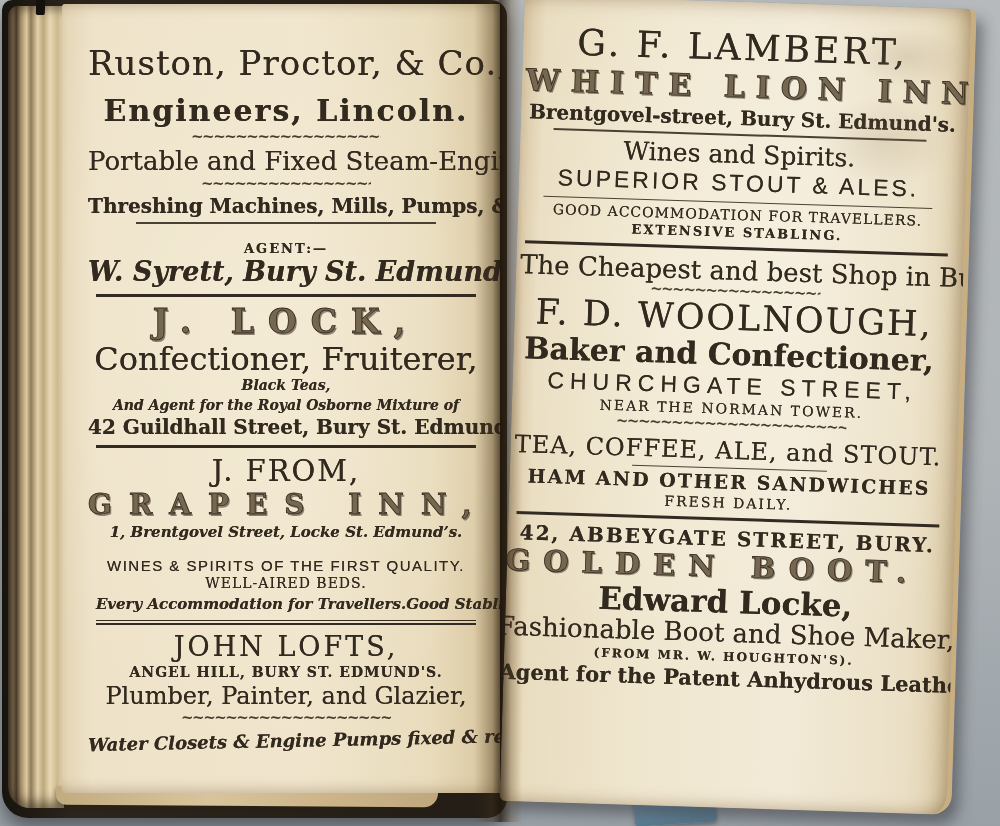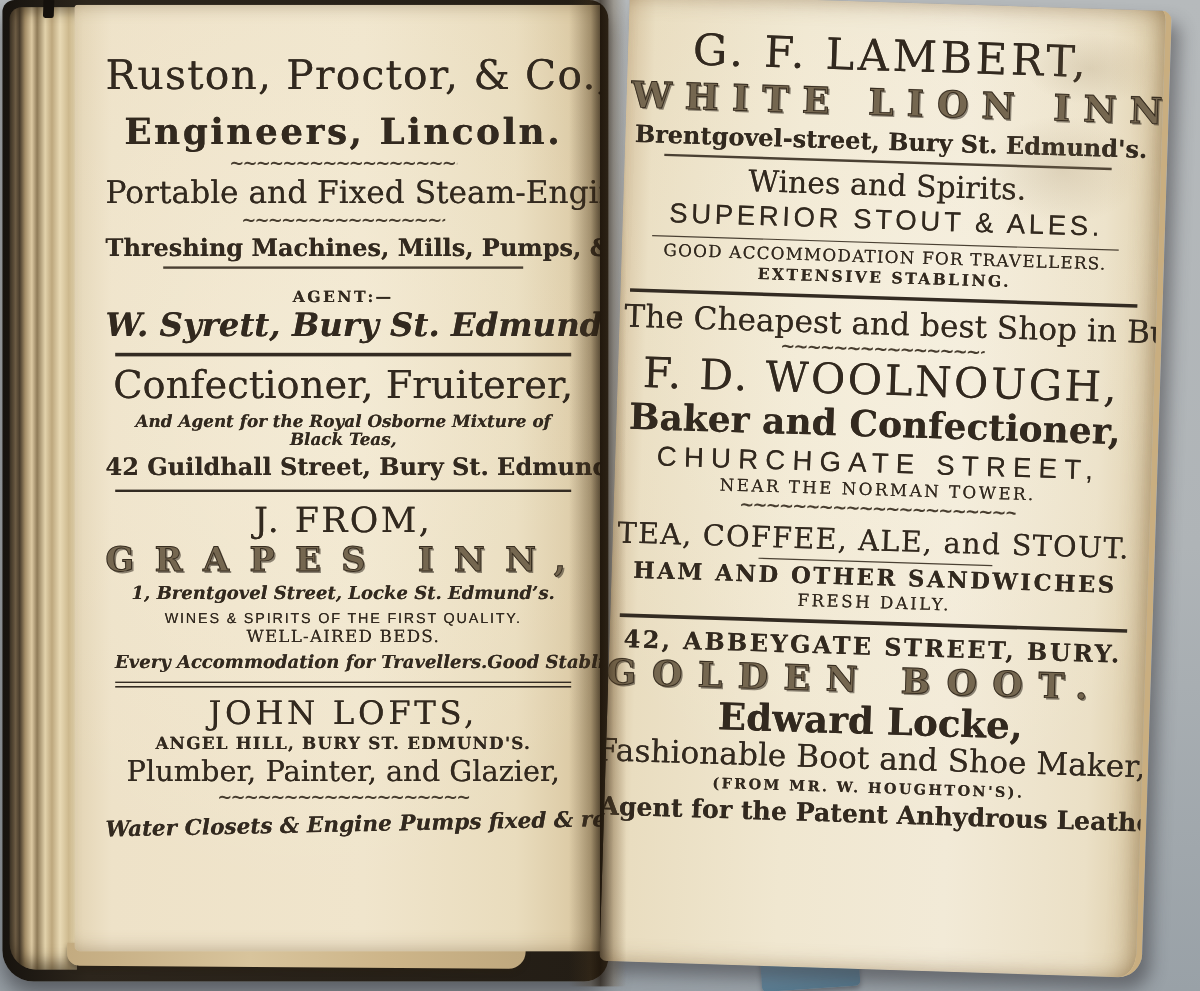--- a/index.html
+++ b/index.html
@@ -137,6 +137,7 @@
       </section>
 
       <section>
+        <div class="t orn" style="font-size:33px;letter-spacing:14px;margin-top:2px">J. LOCK,</div>
         <div class="t" style="font-size:32px;margin-top:1px">Confectioner, Fruiterer,</div>
         <div class="t b i" style="font-size:14px;margin-top:5px">And Agent for the Royal Osborne Mixture of</div>
         <div class="t b i" style="font-size:14px">Black Teas,</div>

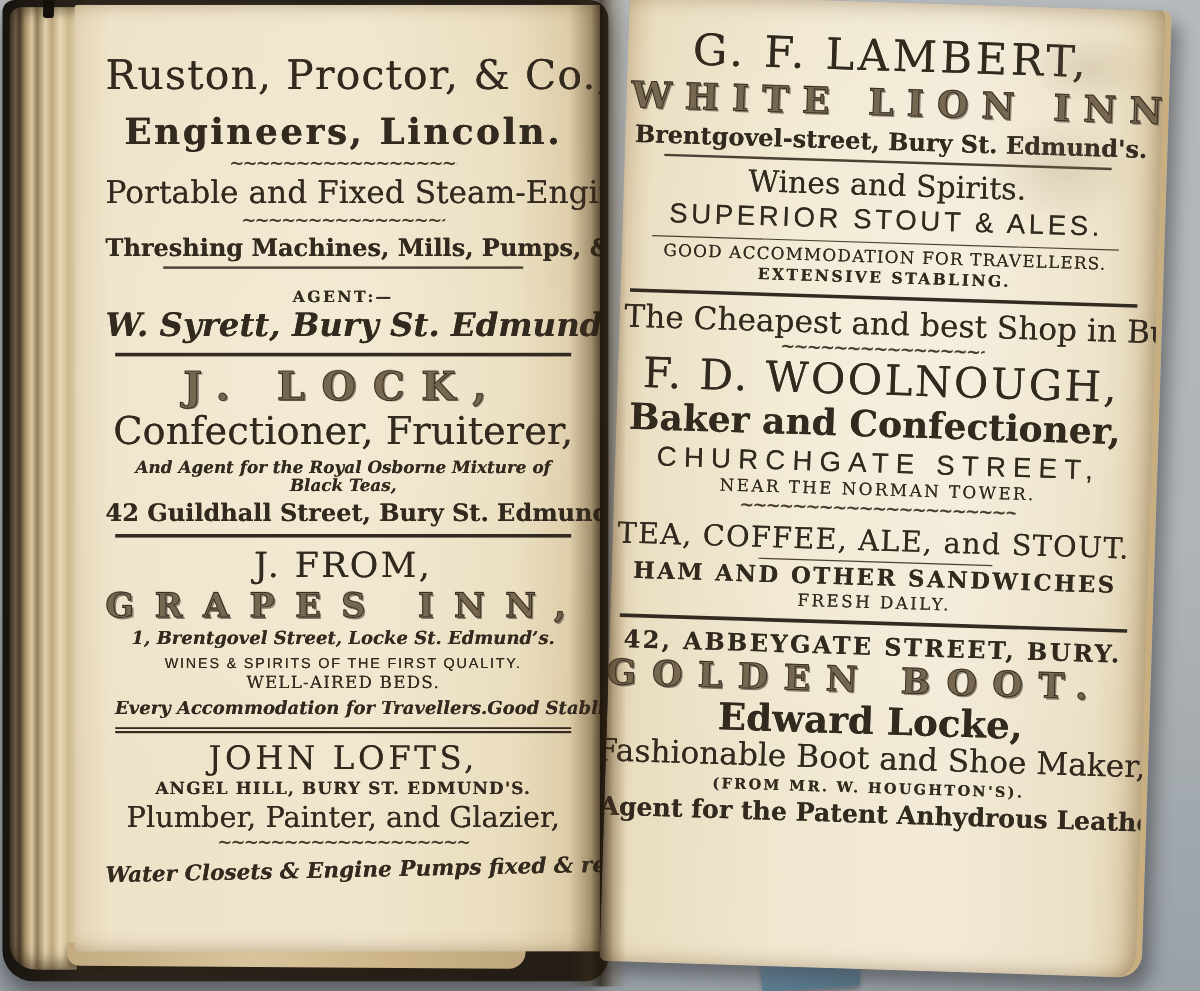--- a/index.html
+++ b/index.html
@@ -139,8 +139,8 @@
       <section>
         <div class="t orn" style="font-size:33px;letter-spacing:14px;margin-top:2px">J. LOCK,</div>
         <div class="t" style="font-size:32px;margin-top:1px">Confectioner, Fruiterer,</div>
+        <div class="t b i" style="font-size:14px">Black Teas,</div>
         <div class="t b i" style="font-size:14px;margin-top:5px">And Agent for the Royal Osborne Mixture of</div>
-        <div class="t b i" style="font-size:14px">Black Teas,</div>
         <div class="t b" style="font-size:20px;margin-top:2px">42 Guildhall Street, Bury St. Edmund's.</div>
         <div class="rule-heavy" style="width:96%"></div>
       </section>

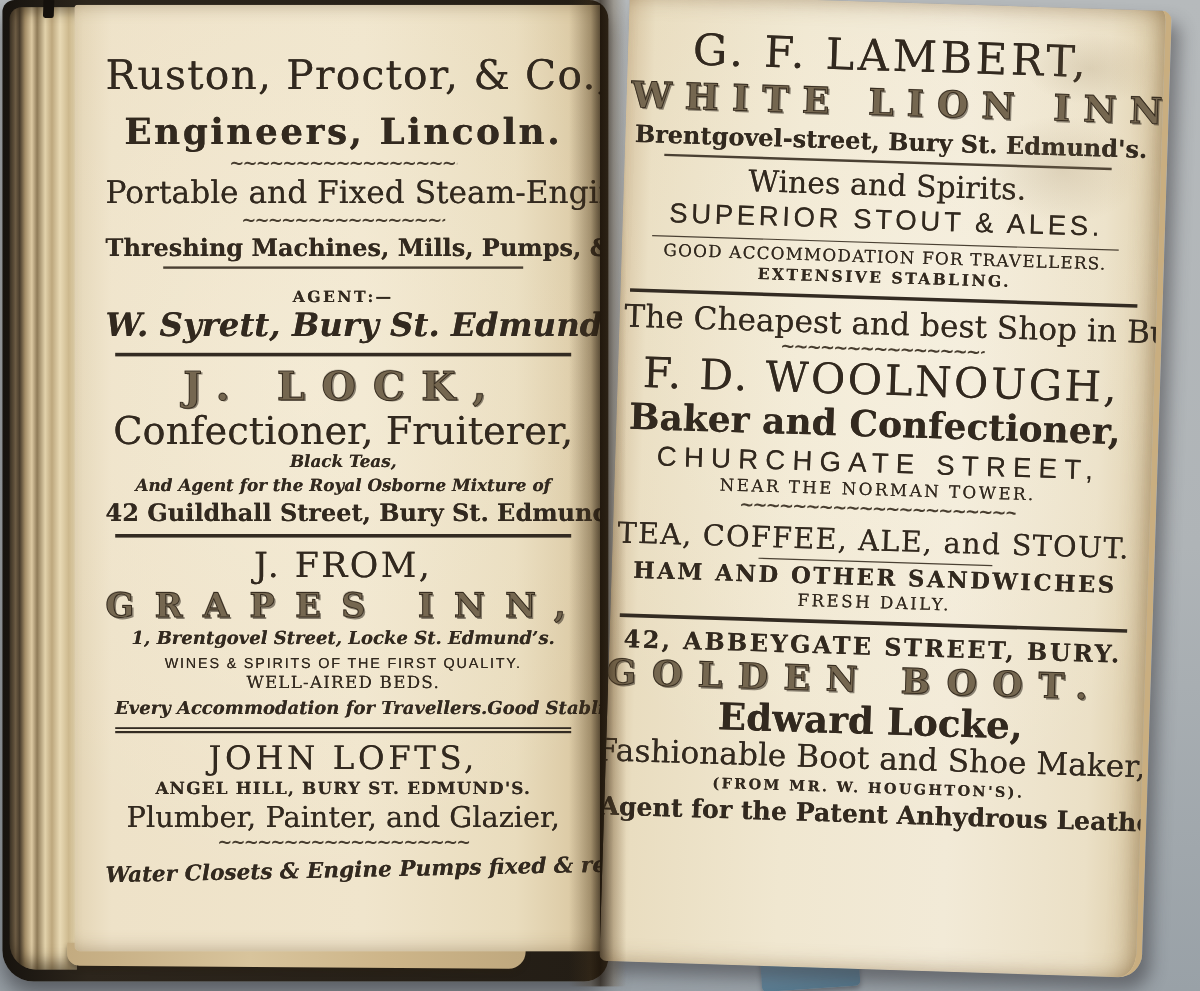--- a/index.html
+++ b/index.html
@@ -149,7 +149,7 @@
         <div class="t" style="font-size:29px;letter-spacing:2px;margin-top:2px">J. FROM,</div>
         <div class="t orn" style="font-size:28px;letter-spacing:17px;margin-top:2px">GRAPES INN,</div>
         <div class="t b i" style="font-size:15px;margin-top:3px">1, Brentgovel Street, Locke St. Edmund’s.</div>
-        <div class="t sans" style="font-size:12px;letter-spacing:1.5px;margin-top:6px">WINES &amp; SPIRITS OF THE FIRST QUALITY.</div>
+        <div class="t sans" style="font-size:15px;letter-spacing:1.5px;margin-top:17px">WINES &amp; SPIRITS OF THE FIRST QUALITY.</div>
         <div class="t" style="font-size:14px;letter-spacing:1px;margin-top:2px">WELL-AIRED BEDS.</div>
         <div class="split" style="margin-top:4px">
           <span class="t b i" style="font-size:15px">Every Accommodation for Travellers.</span>

